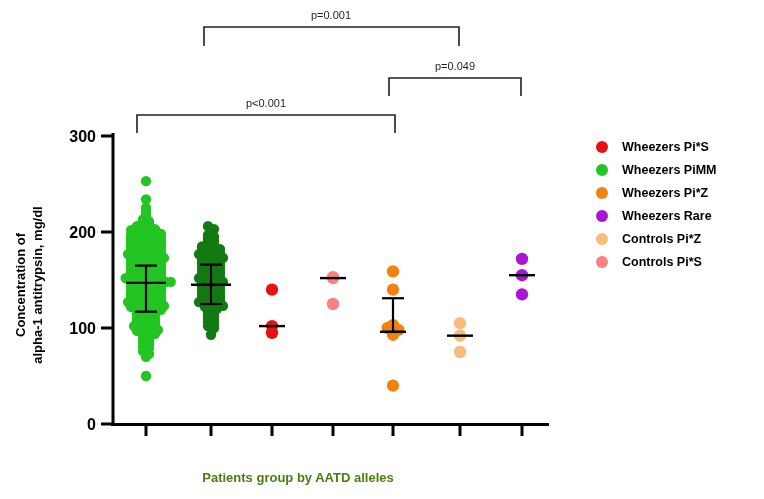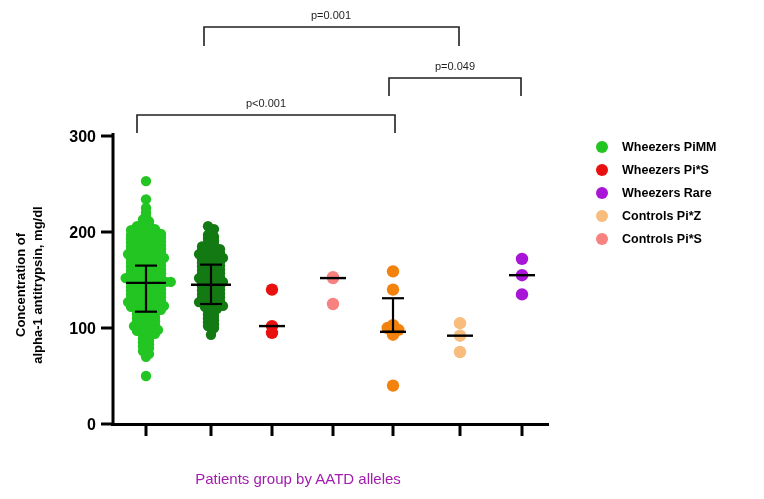--- a/index.html
+++ b/index.html
@@ -400,12 +400,12 @@
 
   <div id="legend">
       <div class="legend-row">
+        <span class="legend-dot" style="background: rgb(232, 17, 15);"></span>
+        <span class="legend-label">Wheezers Pi*S</span>
+      </div>
+      <div class="legend-row">
         <span class="legend-dot" style="background: rgb(34, 197, 34);"></span>
         <span class="legend-label">Wheezers PiMM</span>
-      </div>
-      <div class="legend-row">
-        <span class="legend-dot" style="background: rgb(232, 17, 15);"></span>
-        <span class="legend-label">Wheezers Pi*S</span>
       </div>
       <div class="legend-row">
         <span class="legend-dot" style="background: rgb(168, 21, 214);"></span>

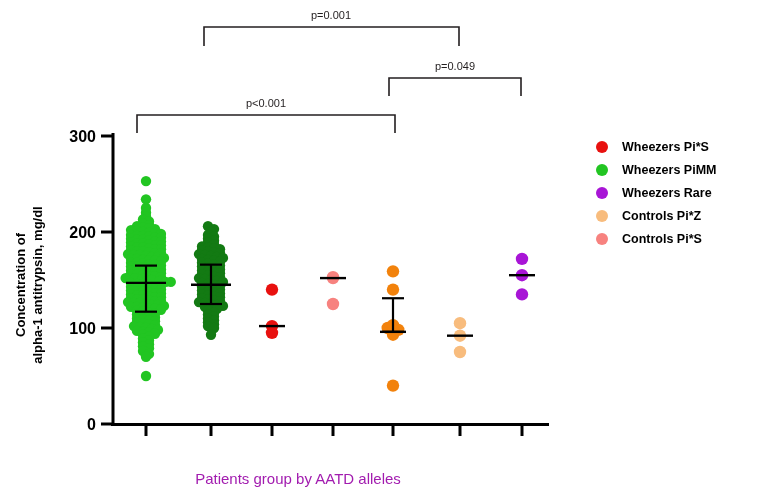--- a/index.html
+++ b/index.html
@@ -408,6 +408,10 @@
         <span class="legend-label">Wheezers PiMM</span>
       </div>
       <div class="legend-row">
+        <span class="legend-dot" style="background: rgb(242, 130, 12);"></span>
+        <span class="legend-label">Wheezers Pi*Z</span>
+      </div>
+      <div class="legend-row">
         <span class="legend-dot" style="background: rgb(168, 21, 214);"></span>
         <span class="legend-label">Wheezers Rare</span>
       </div>

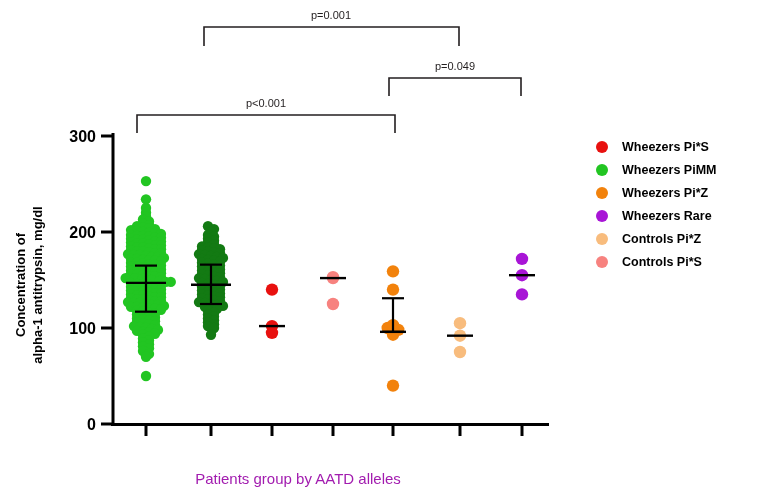--- a/index.html
+++ b/index.html
@@ -30,7 +30,7 @@
   }
   .xlabel{
     position:absolute;left:0;top:470px;width:596px;
-    text-align:center;font-weight:normal;font-size:15px;color:#a21caf;
+    text-align:center;font-weight:bold;font-size:13px;color:#4d7c0f;
   }
 </style>
 </head>

